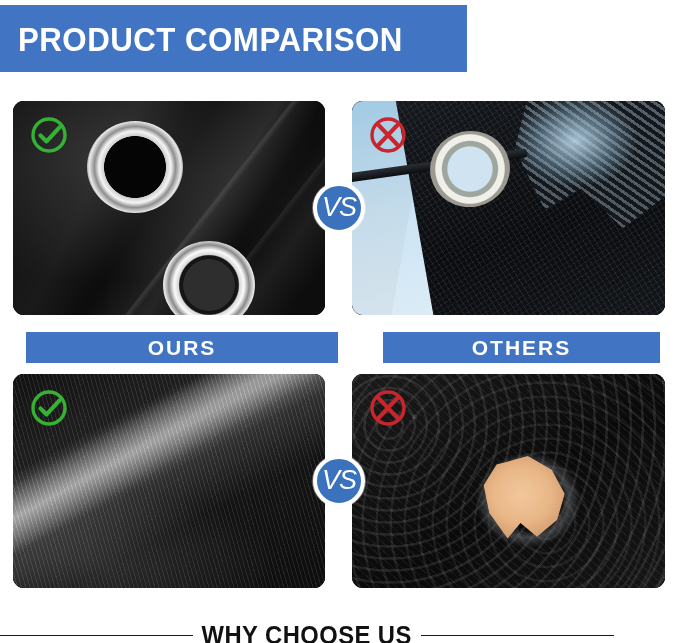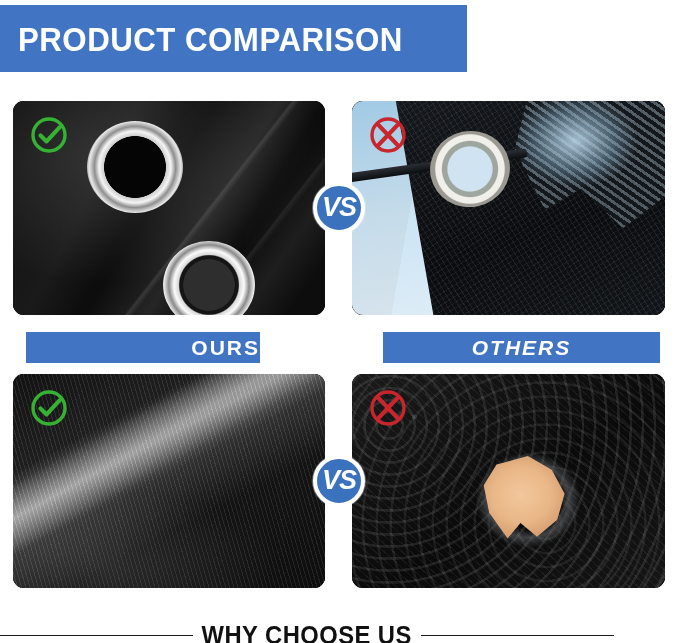--- a/index.html
+++ b/index.html
@@ -229,7 +229,7 @@
   .vs-label {
     color: #ffffff;
     font-size: 27px;
-    font-weight: bold;
+    font-weight: normal;
     font-style: italic;
     line-height: 1;
     letter-spacing: -1px;

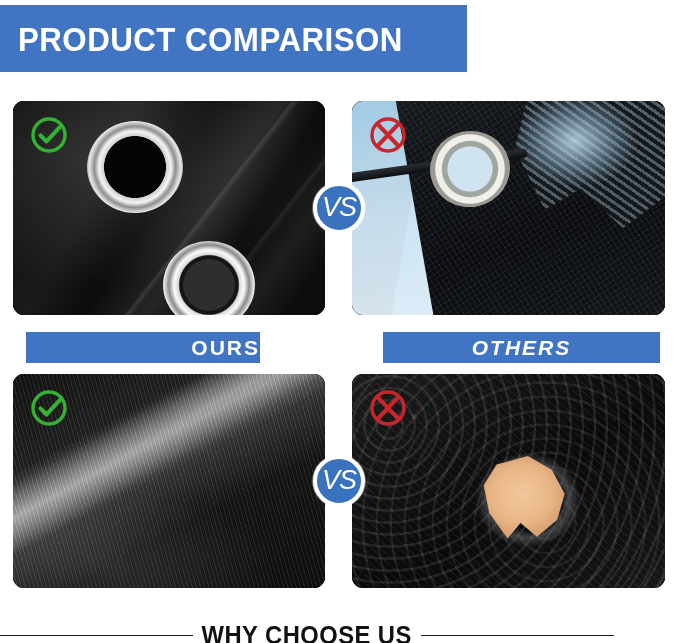--- a/index.html
+++ b/index.html
@@ -246,7 +246,7 @@
     align-items: center;
     justify-content: center;
   }
-  .caption-ours   { left: 26px;  top: 332px; width: 234px; justify-content: flex-end; }
+  .caption-ours   { left: 26px;  top: 332px; width: 312px; }
   .caption-others { left: 383px; top: 332px; width: 277px; font-style: italic; }
   .caption-text {
     color: #ffffff;

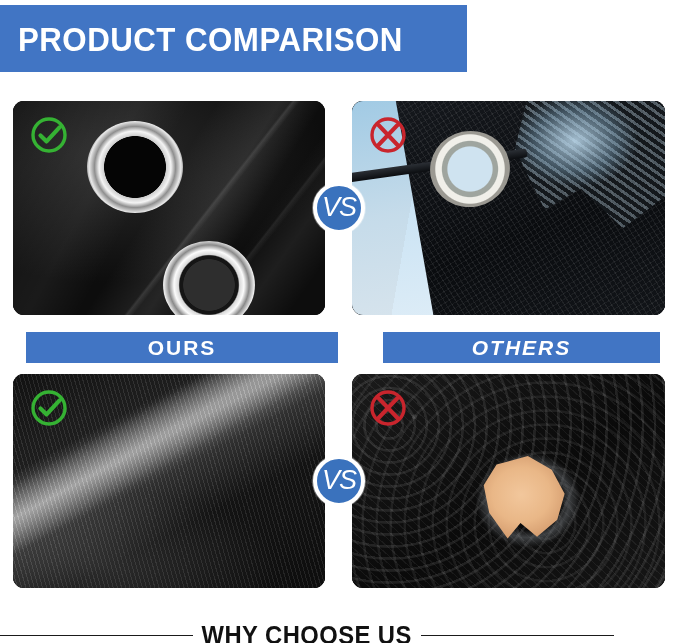--- a/index.html
+++ b/index.html
@@ -247,7 +247,7 @@
     justify-content: center;
   }
   .caption-ours   { left: 26px;  top: 332px; width: 312px; }
-  .caption-others { left: 383px; top: 332px; width: 277px; font-style: italic; }
+  .caption-others { left: 383px; top: 332px; width: 277px; }
   .caption-text {
     color: #ffffff;
     font-size: 21px;

